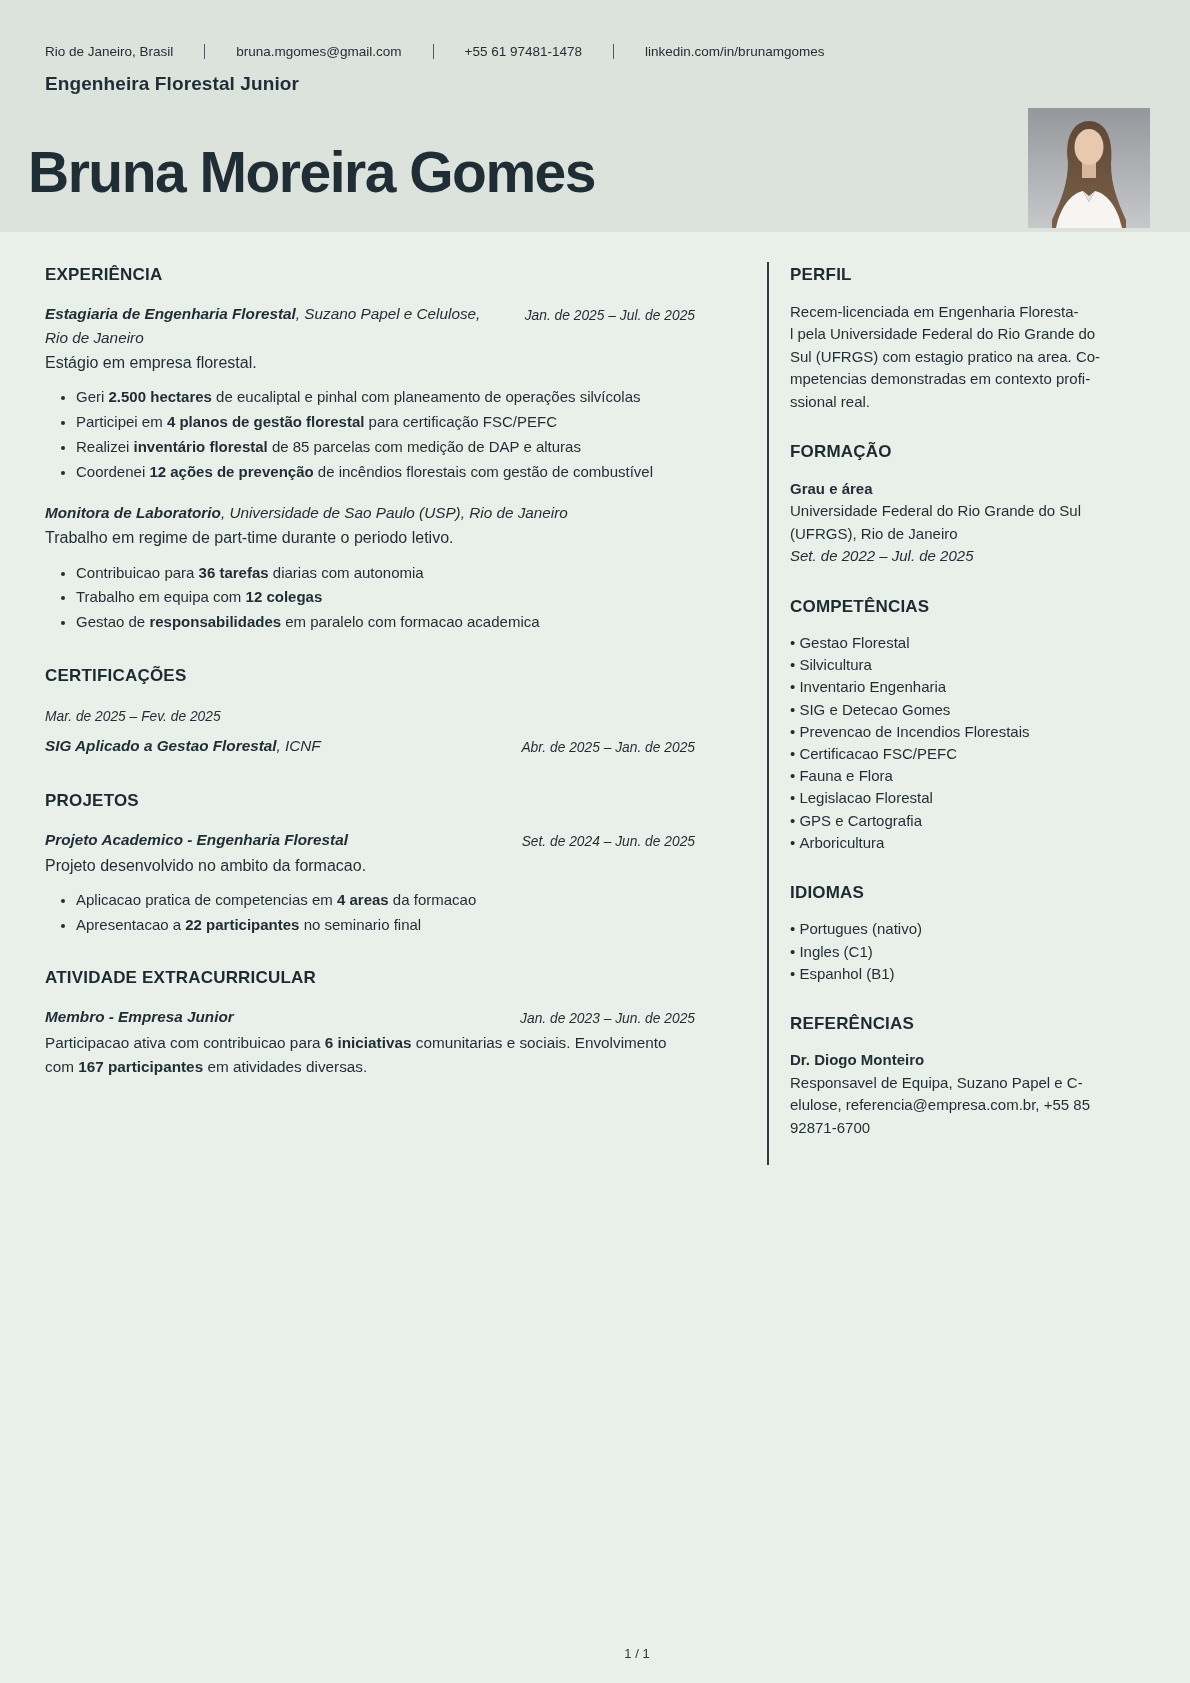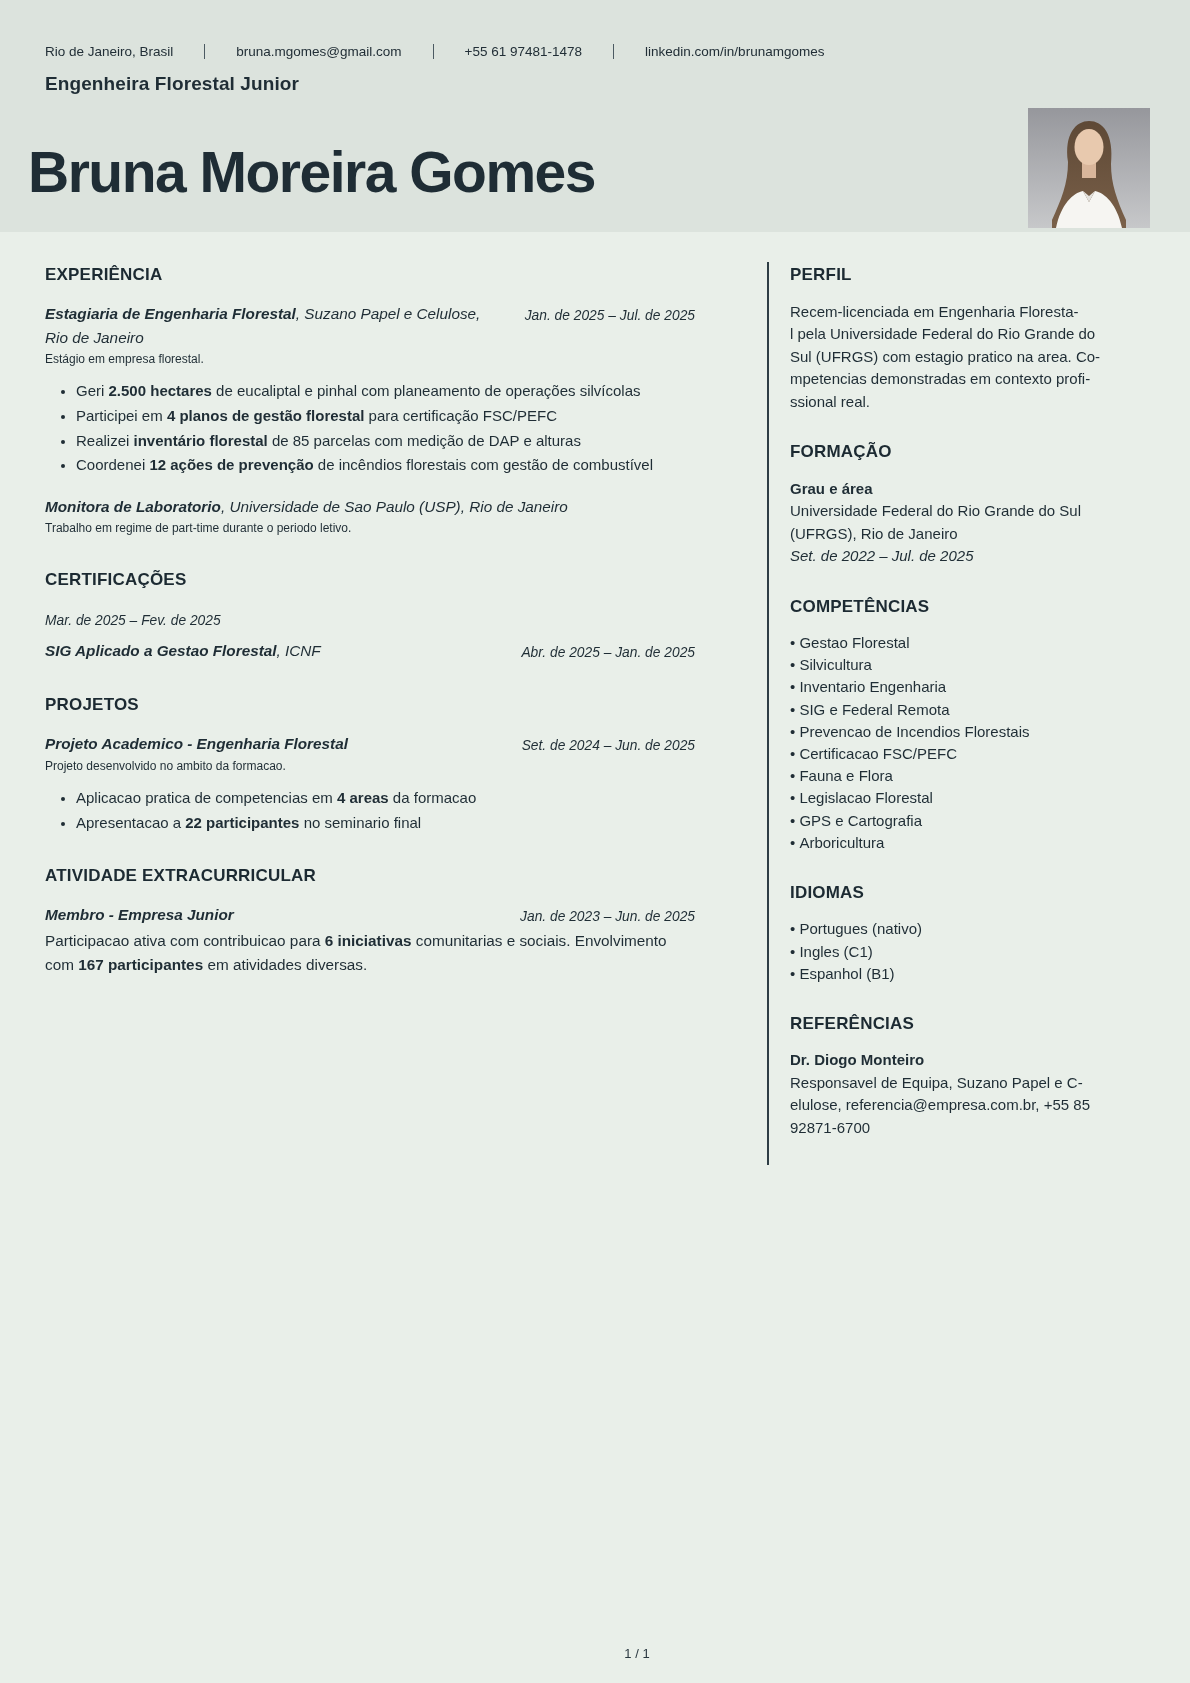--- a/index.html
+++ b/index.html
@@ -91,7 +91,7 @@
     padding-top:3px;
     flex-shrink:0;
   }
-  .entry-summary { font-size:12px; }
+  .entry-summary { font-size:16px; }
   .entry-paragraph { font-size:15.3px; margin-top:1px; }
   ul.bullets { margin:10px 0 0 0; padding-left:31px; }
   ul.bullets li { font-size:15px; margin-bottom:1px; }

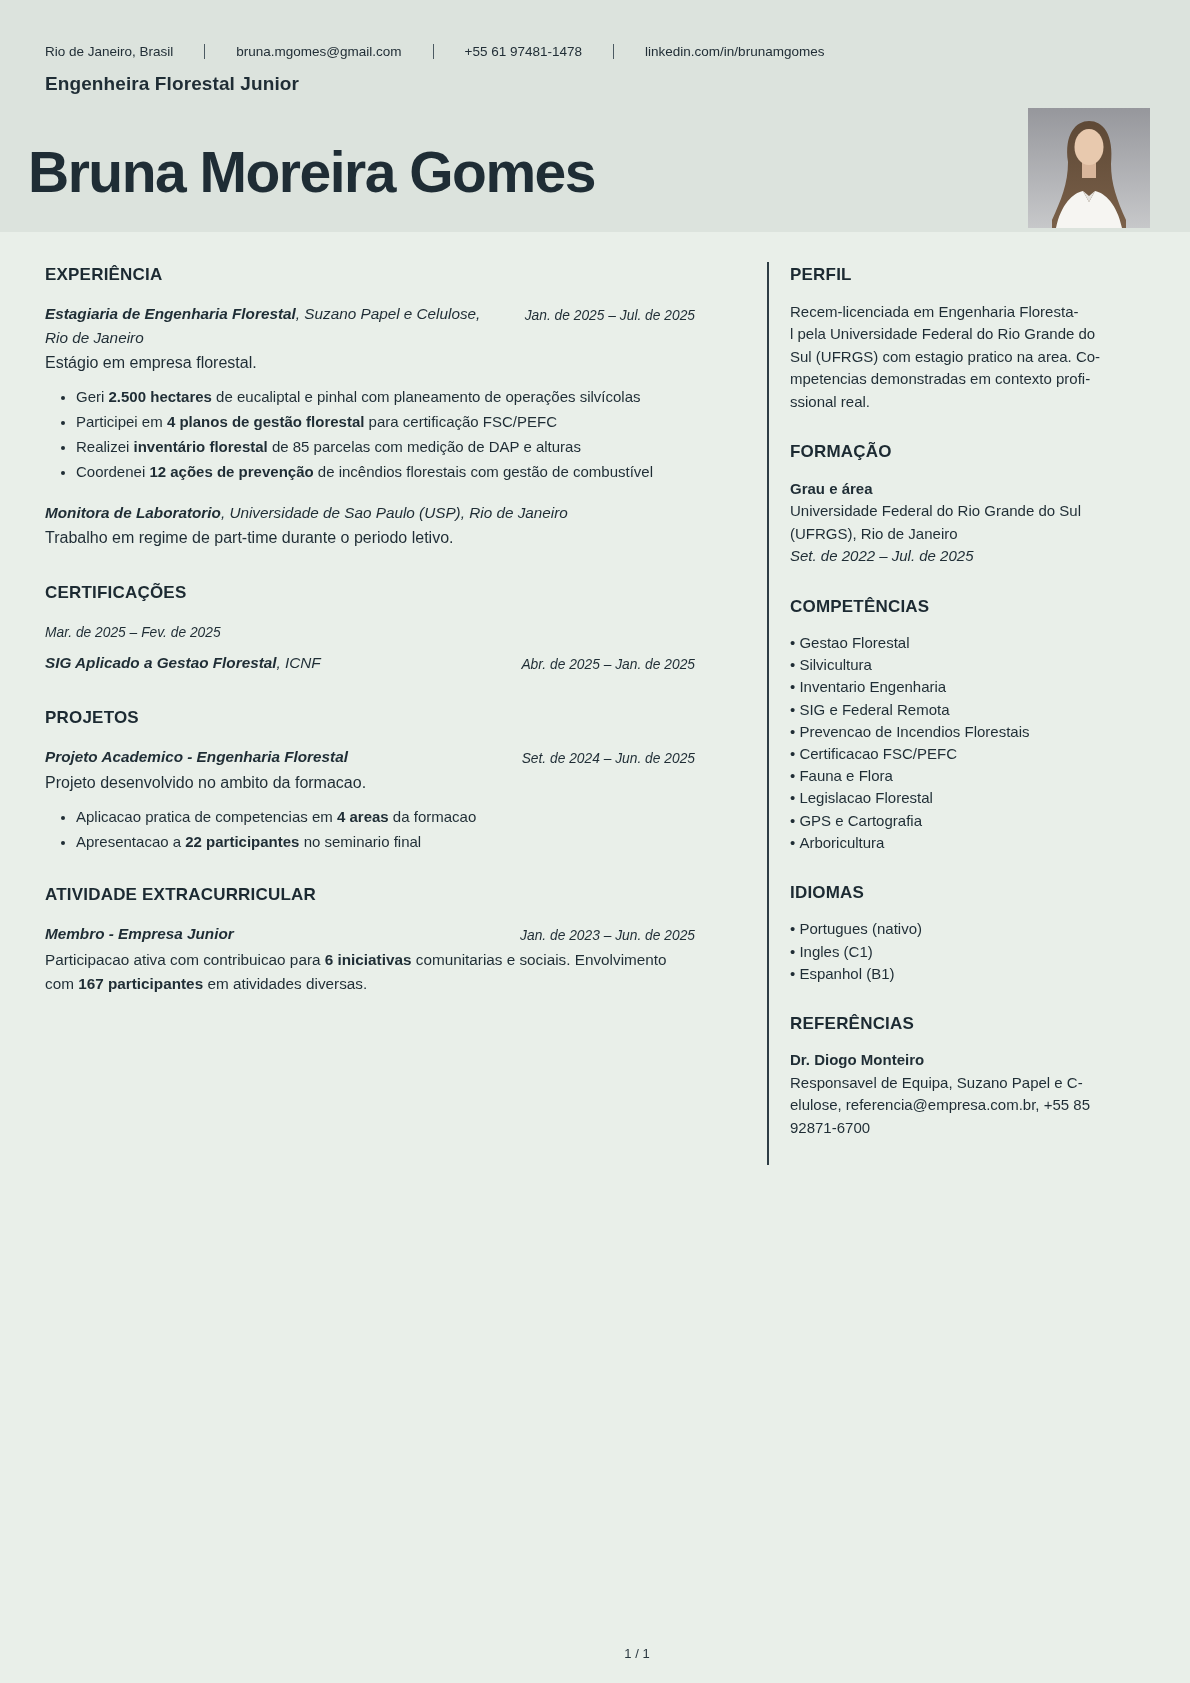--- a/index.html
+++ b/index.html
@@ -178,6 +178,11 @@
                 <div class="entry-title"><strong>Monitora de Laboratorio</strong>, Universidade de Sao Paulo (USP), Rio de Janeiro</div>
               </div>
               <div class="entry-summary">Trabalho em regime de part-time durante o periodo letivo.</div>
+              <ul class="bullets">
+                <li>Contribuicao para <strong>36 tarefas</strong> diarias com autonomia</li>
+                <li>Trabalho em equipa com <strong>12 colegas</strong></li>
+                <li>Gestao de <strong>responsabilidades</strong> em paralelo com formacao academica</li>
+              </ul>
             </div>
           </div>
       </section>

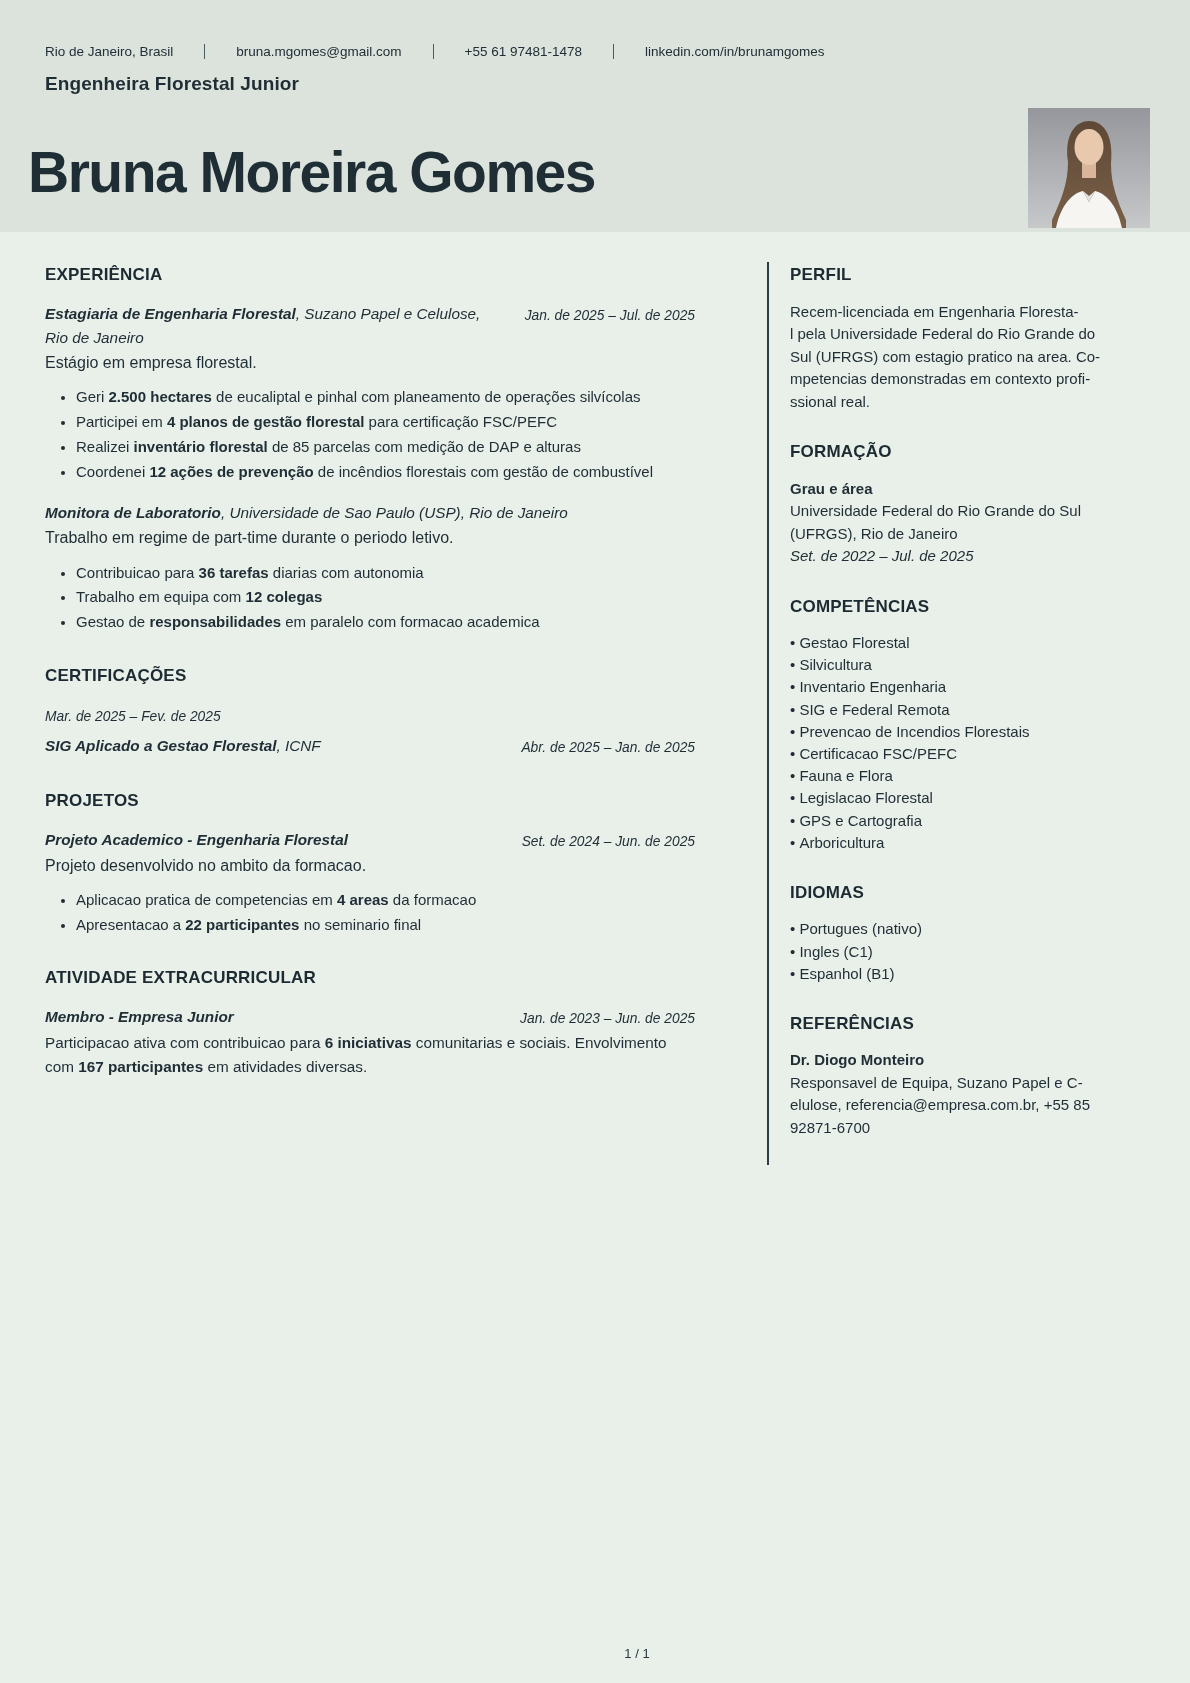--- a/index.html
+++ b/index.html
@@ -256,7 +256,7 @@
             <li>Gestao Florestal</li>
             <li>Silvicultura</li>
             <li>Inventario Engenharia</li>
-            <li>SIG e Federal Remota</li>
+            <li>SIG e Detecao Gomes</li>
             <li>Prevencao de Incendios Florestais</li>
             <li>Certificacao FSC/PEFC</li>
             <li>Fauna e Flora</li>

